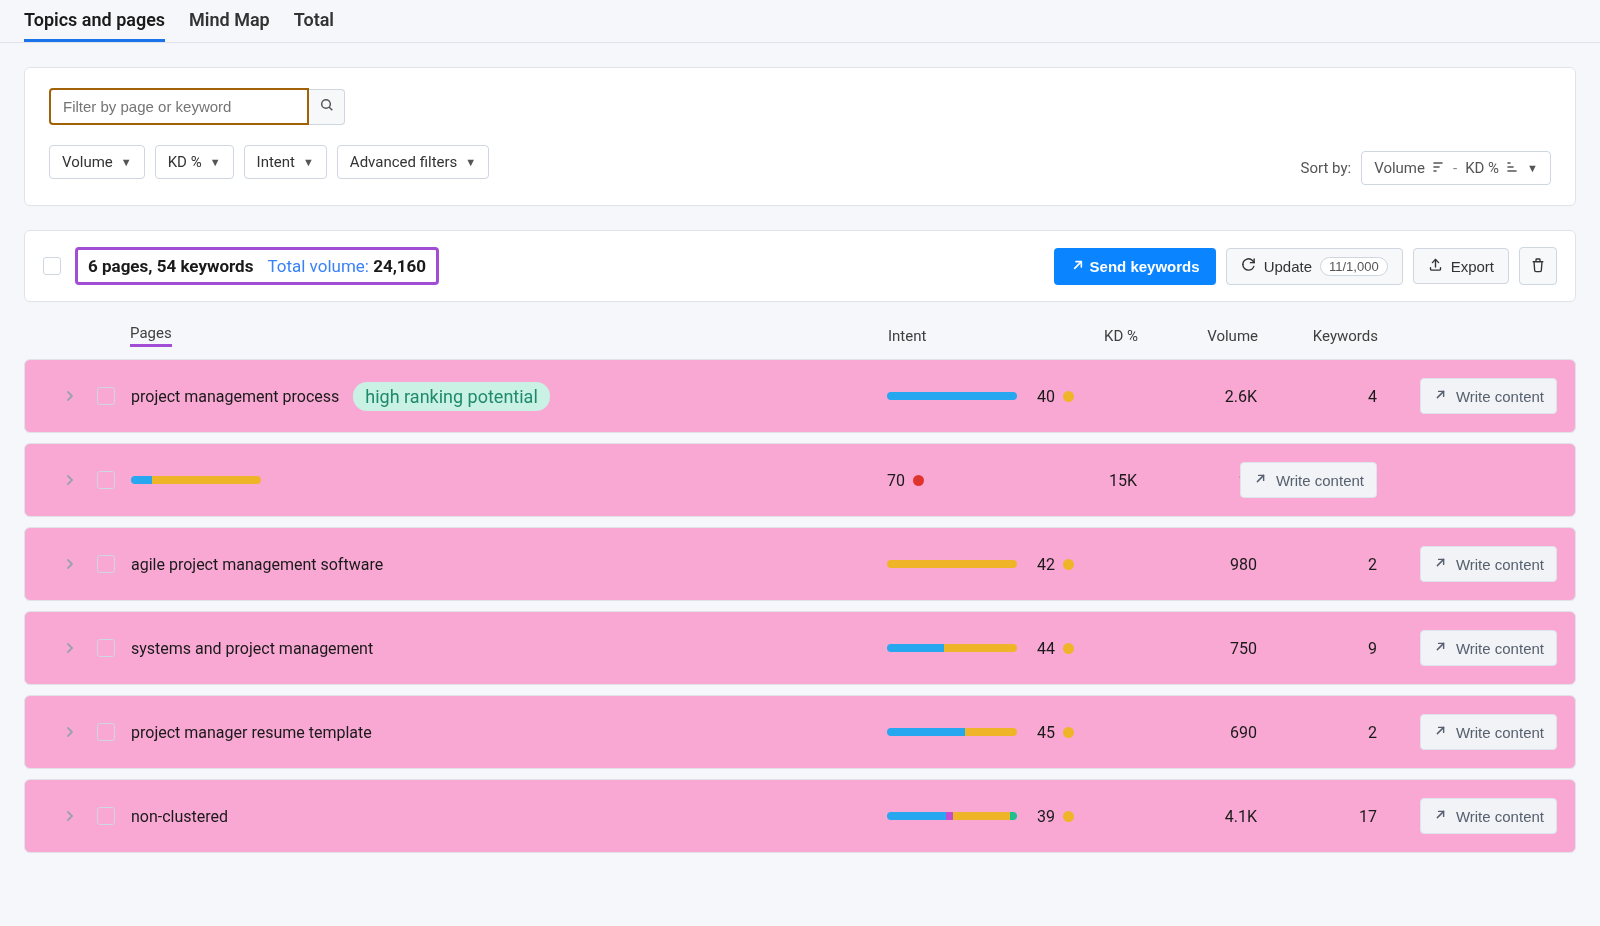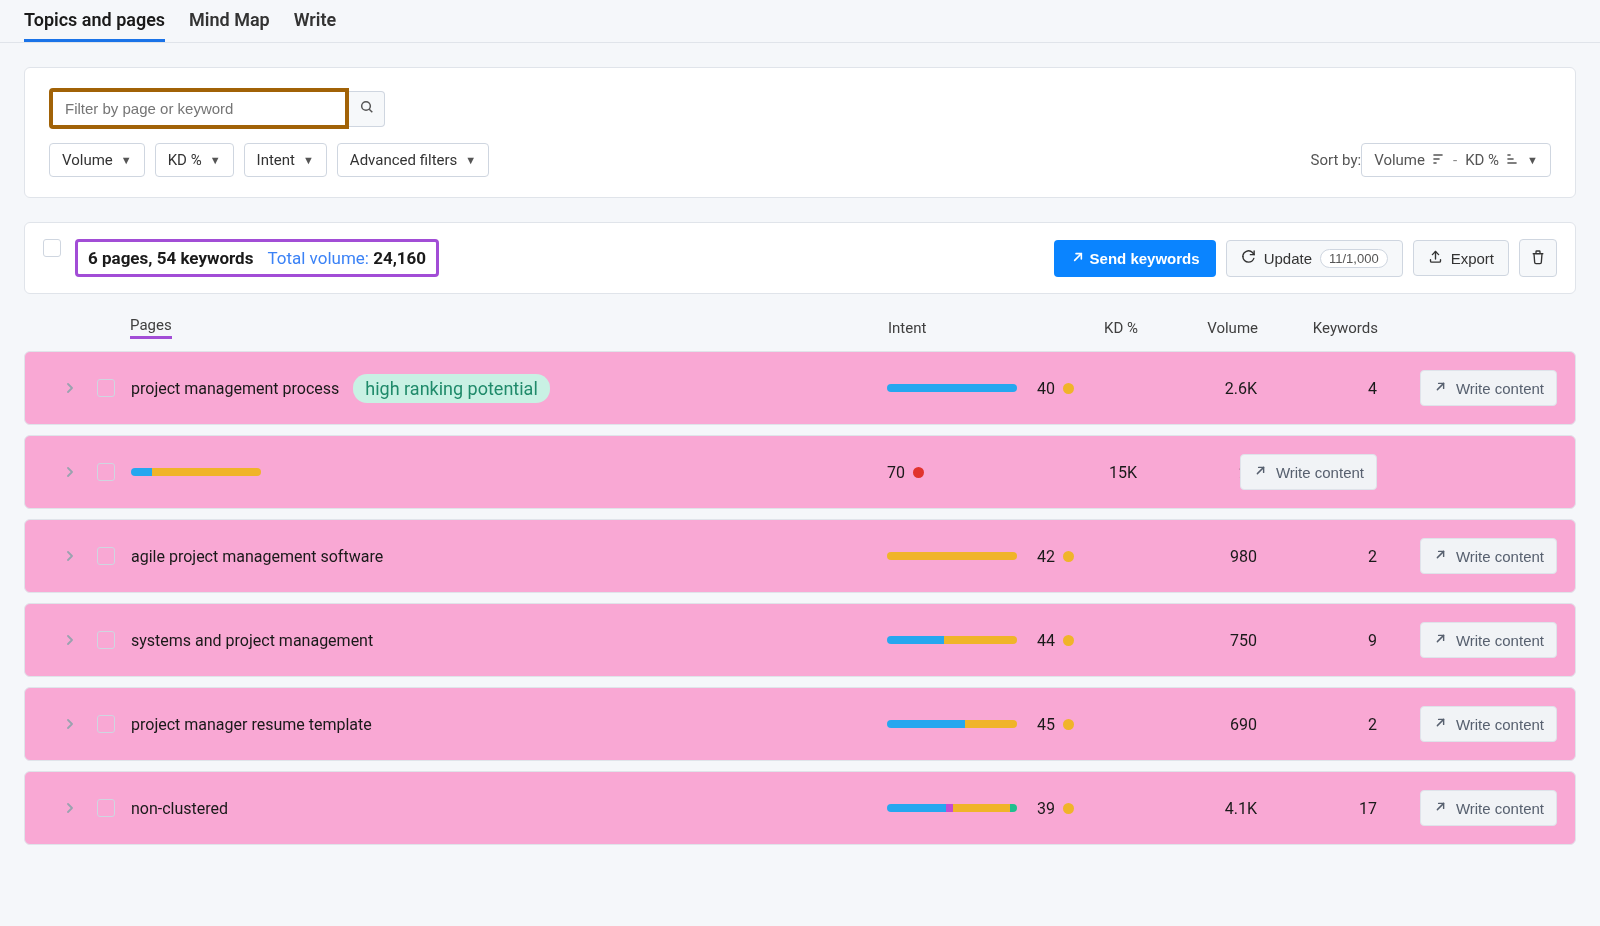--- a/index.html
+++ b/index.html
@@ -240,7 +240,7 @@
 <div class="tabs">
   <div class="tab active">Topics and pages</div>
   <div class="tab">Mind Map</div>
-  <div class="tab">Write</div>
+  <div class="tab">Total</div>
 </div>
 
 <div class="panel">

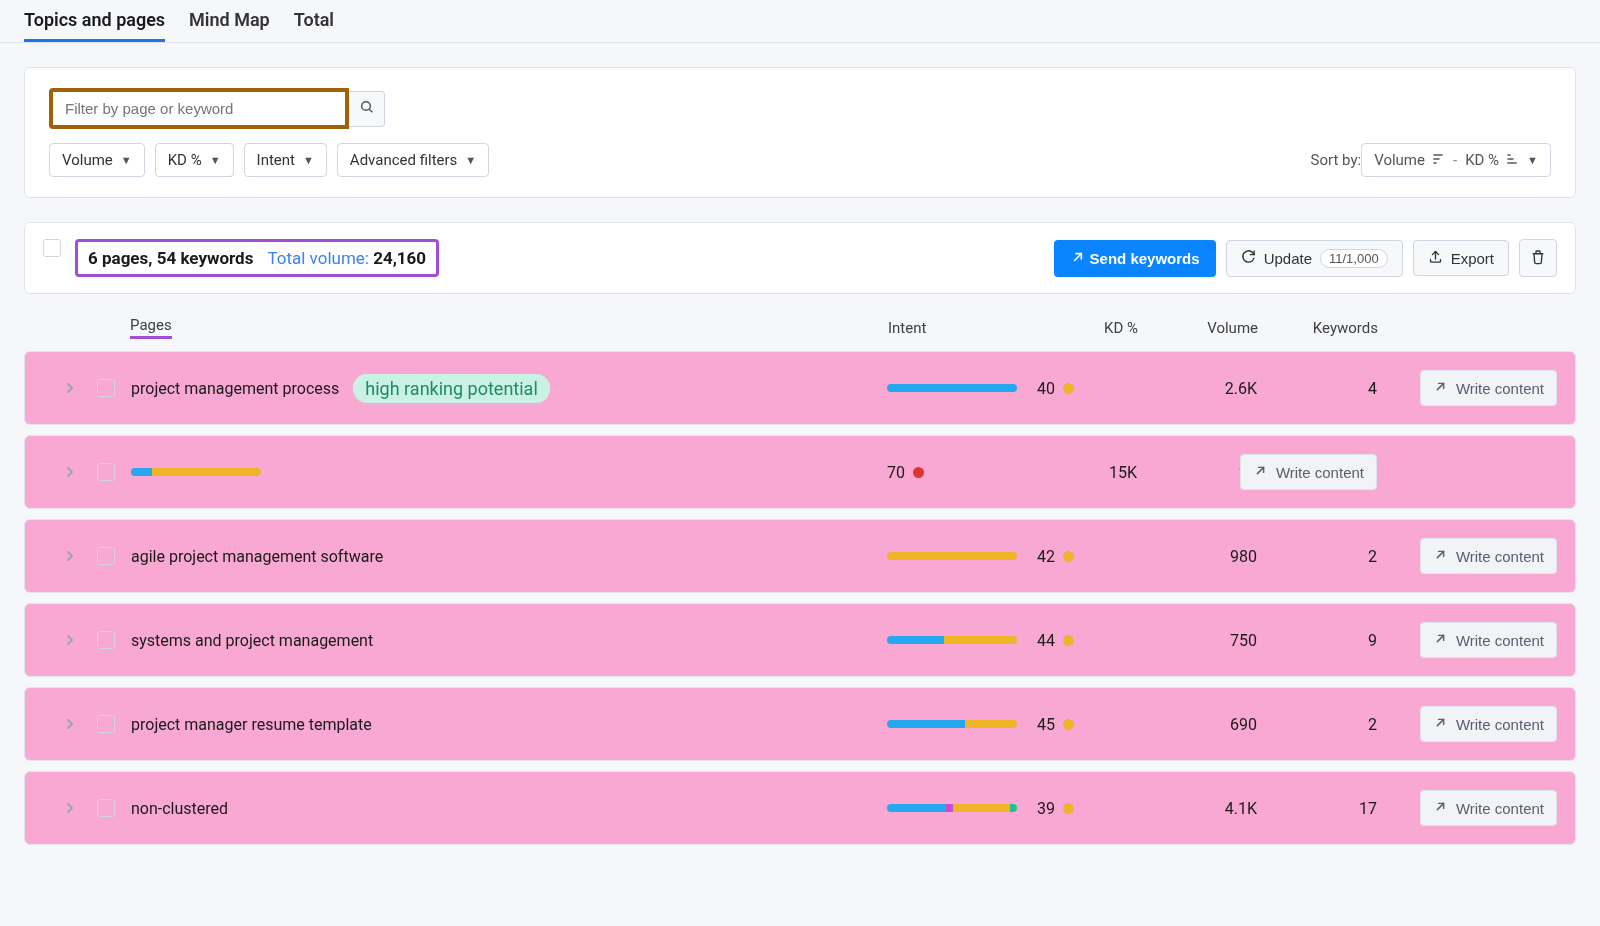--- a/index.html
+++ b/index.html
@@ -42,11 +42,11 @@
     margin-bottom: 14px;
   }
   .filter-input {
-    border: 4px solid #a16207;
+    border: 2px solid #a16207;
     border-radius: 4px 0 0 4px;
     padding: 8px 12px;
     font-size: 15px;
-    width: 300px;
+    width: 260px;
     color: #333;
   }
   .search-btn {

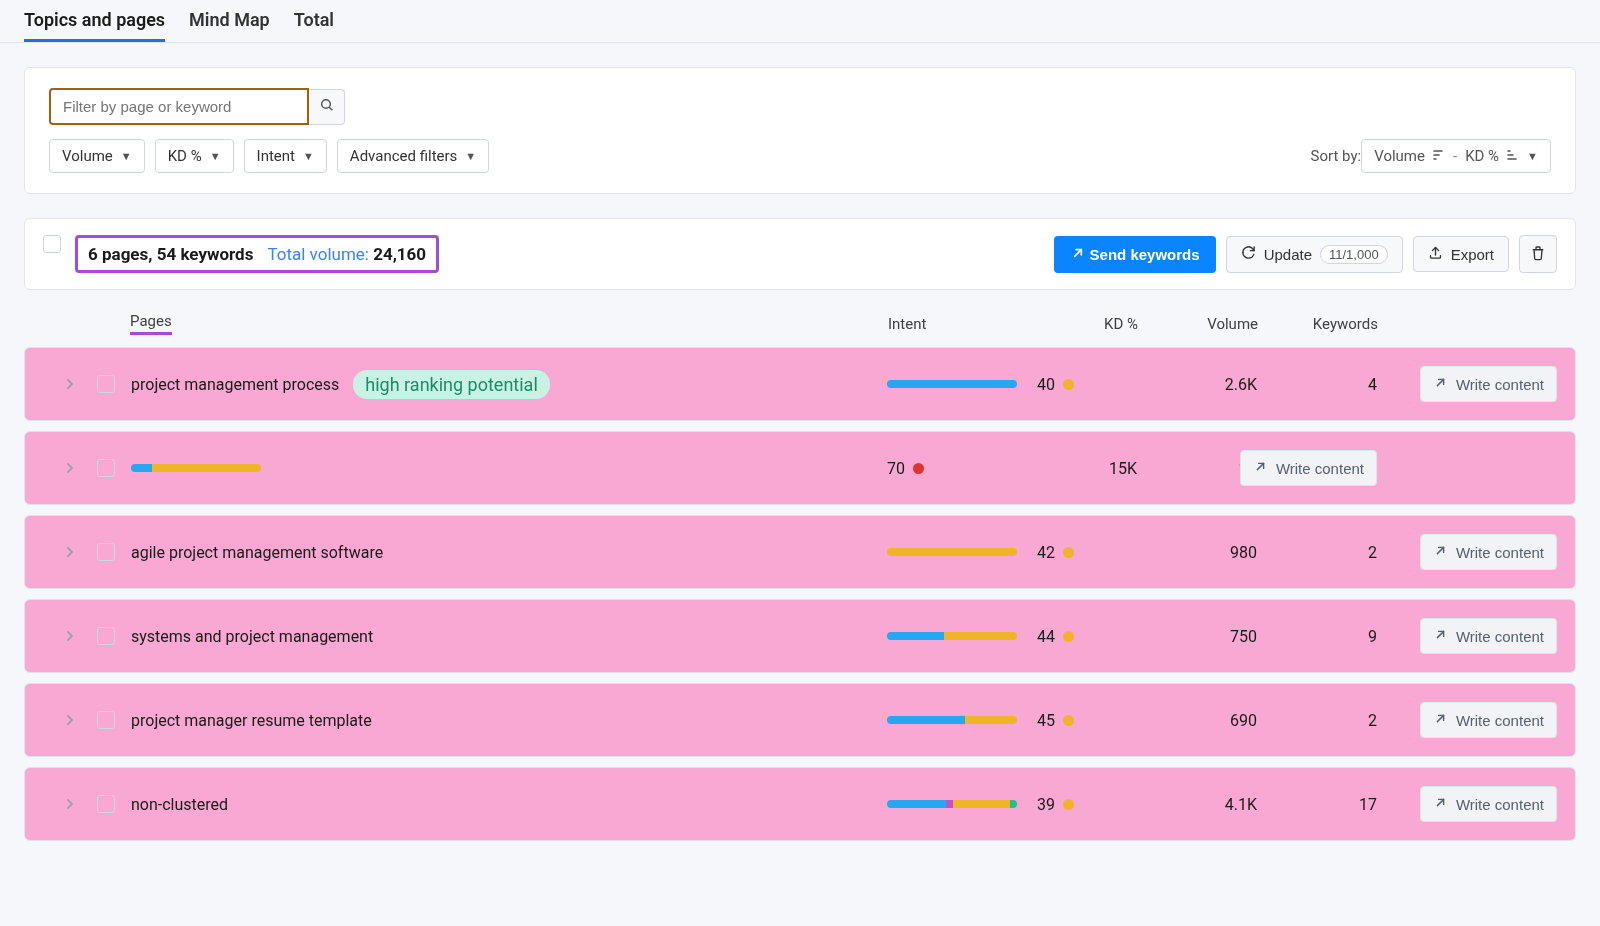--- a/index.html
+++ b/index.html
@@ -81,7 +81,7 @@
     color: #333;
   }
   .chevron { font-size: 11px; color: #555; }
-  .sort-wrap { display: flex; align-items: center; gap: 0; font-size: 15px; color: #555;}
+  .sort-wrap { display: flex; align-items: center; gap: 10px; font-size: 15px; color: #555; margin-top: 12px;}
   .sort-select {
     border: 1px solid #cfd6e0;
     border-radius: 4px;

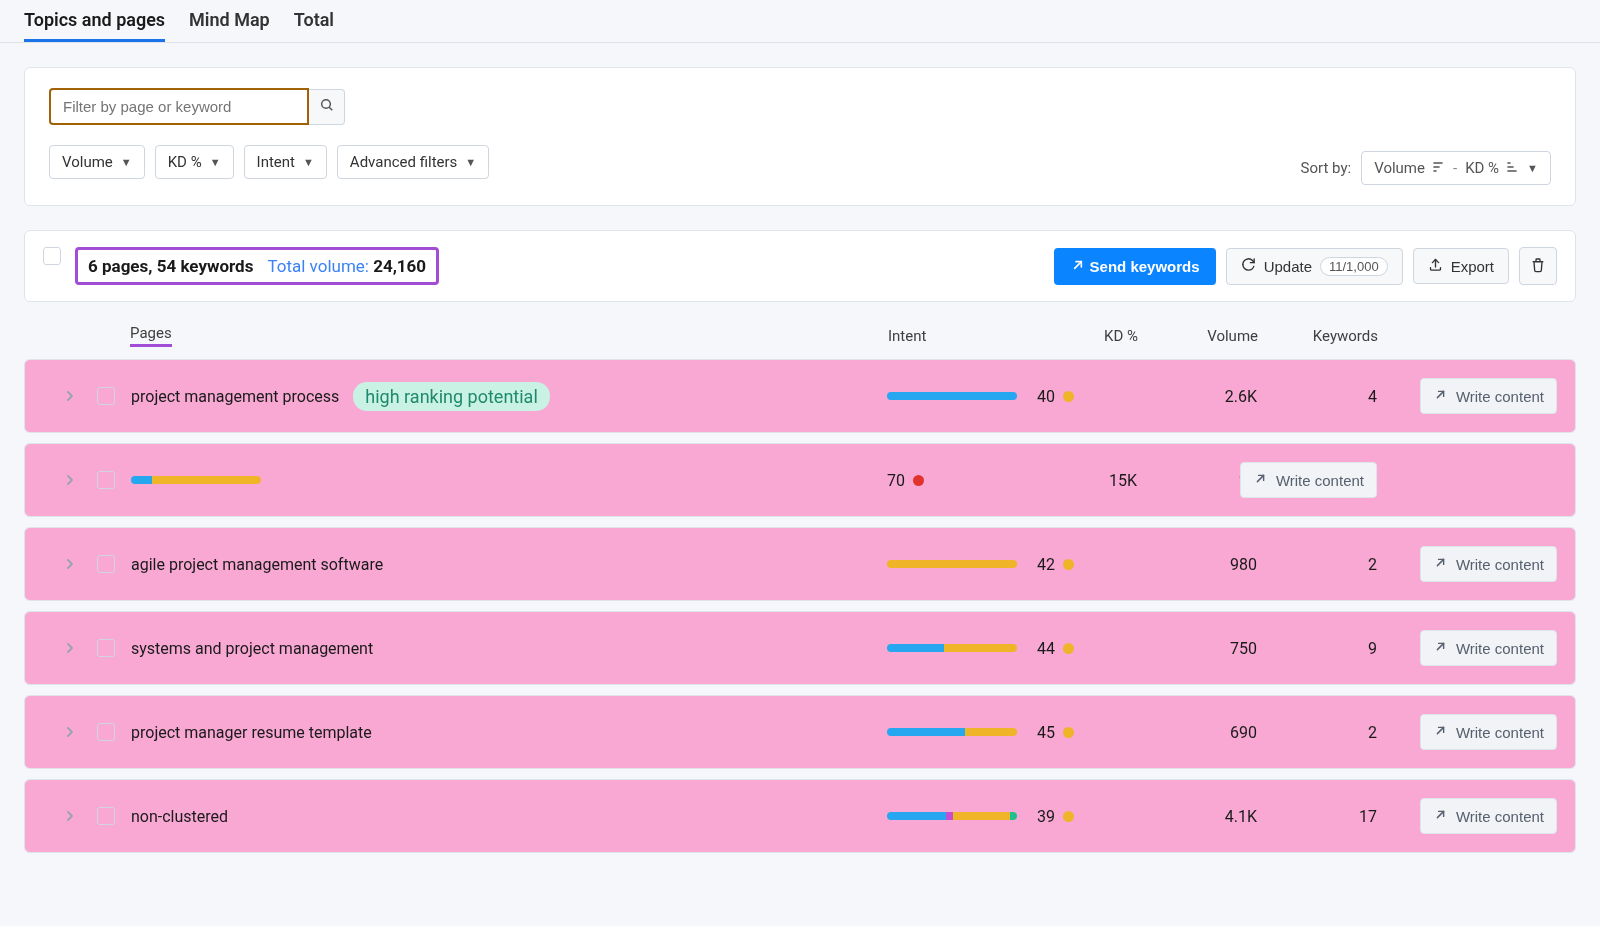--- a/index.html
+++ b/index.html
@@ -102,7 +102,7 @@
     align-items: center;
     justify-content: space-between;
   }
-  .summary-left { display: flex; align-items: flex-start; gap: 14px; }
+  .summary-left { display: flex; align-items: center; gap: 14px; }
   .checkbox {
     width: 18px; height: 18px;
     border: 1.5px solid #cfd6e0;

